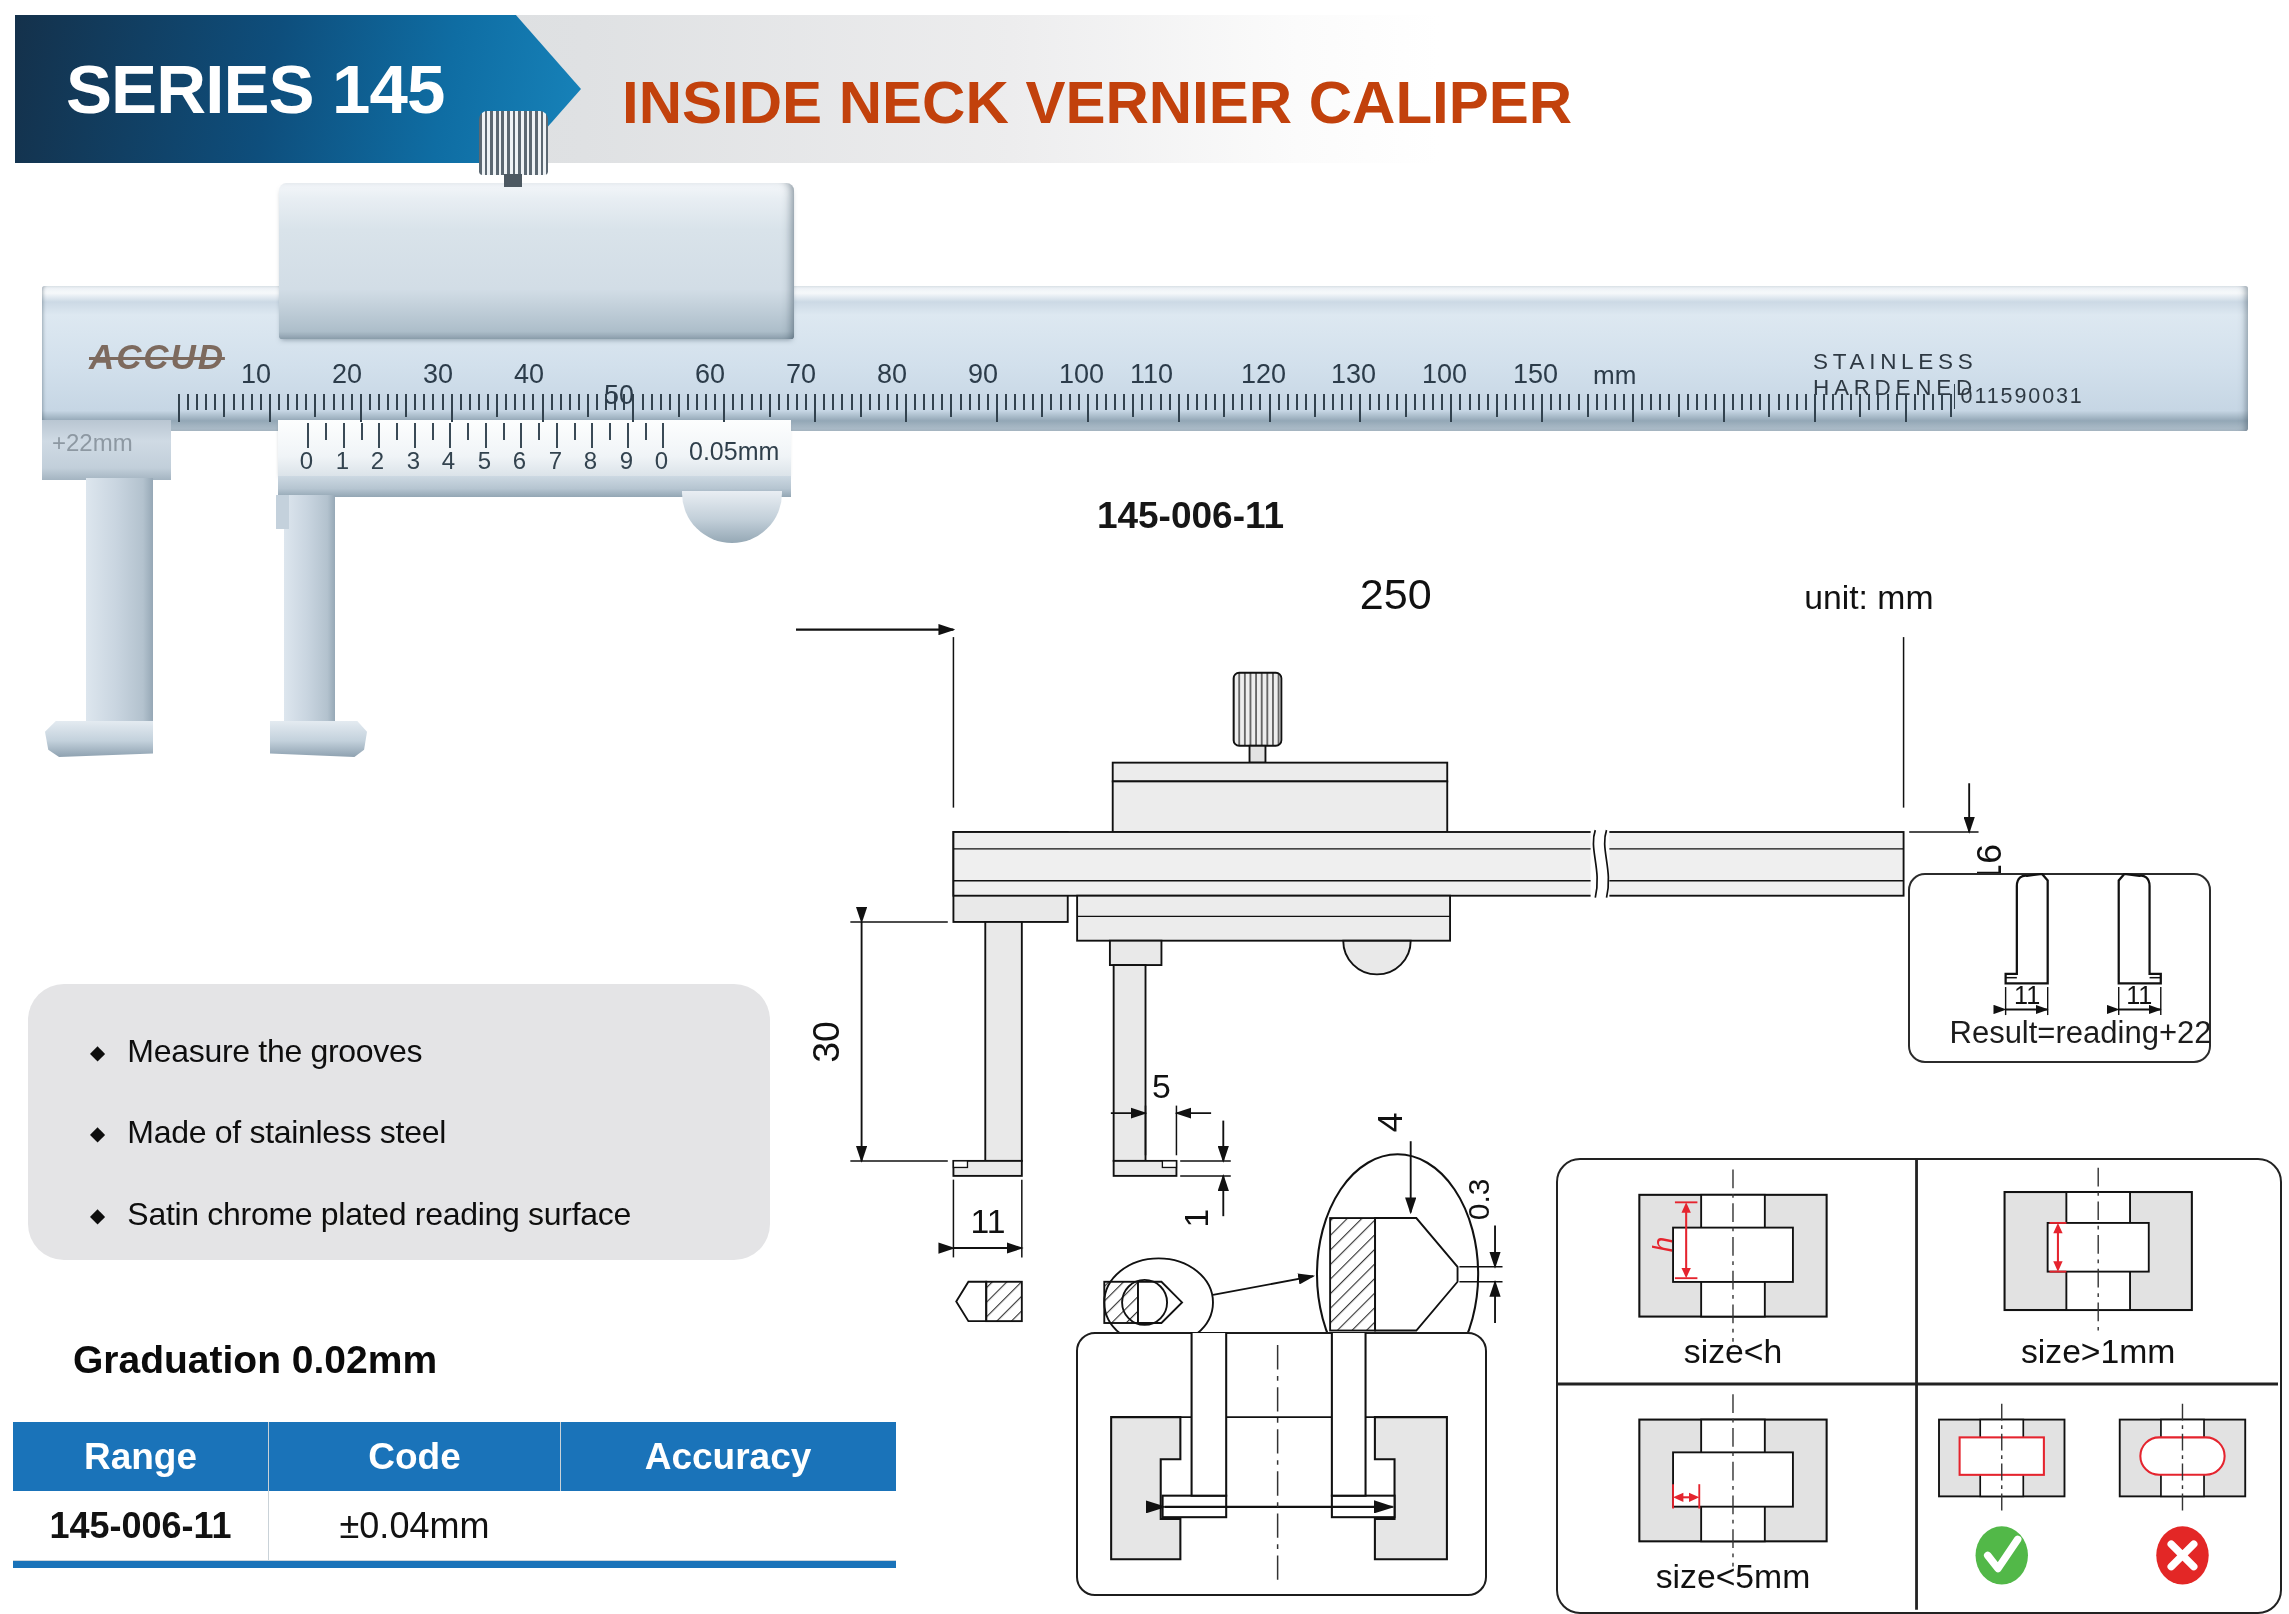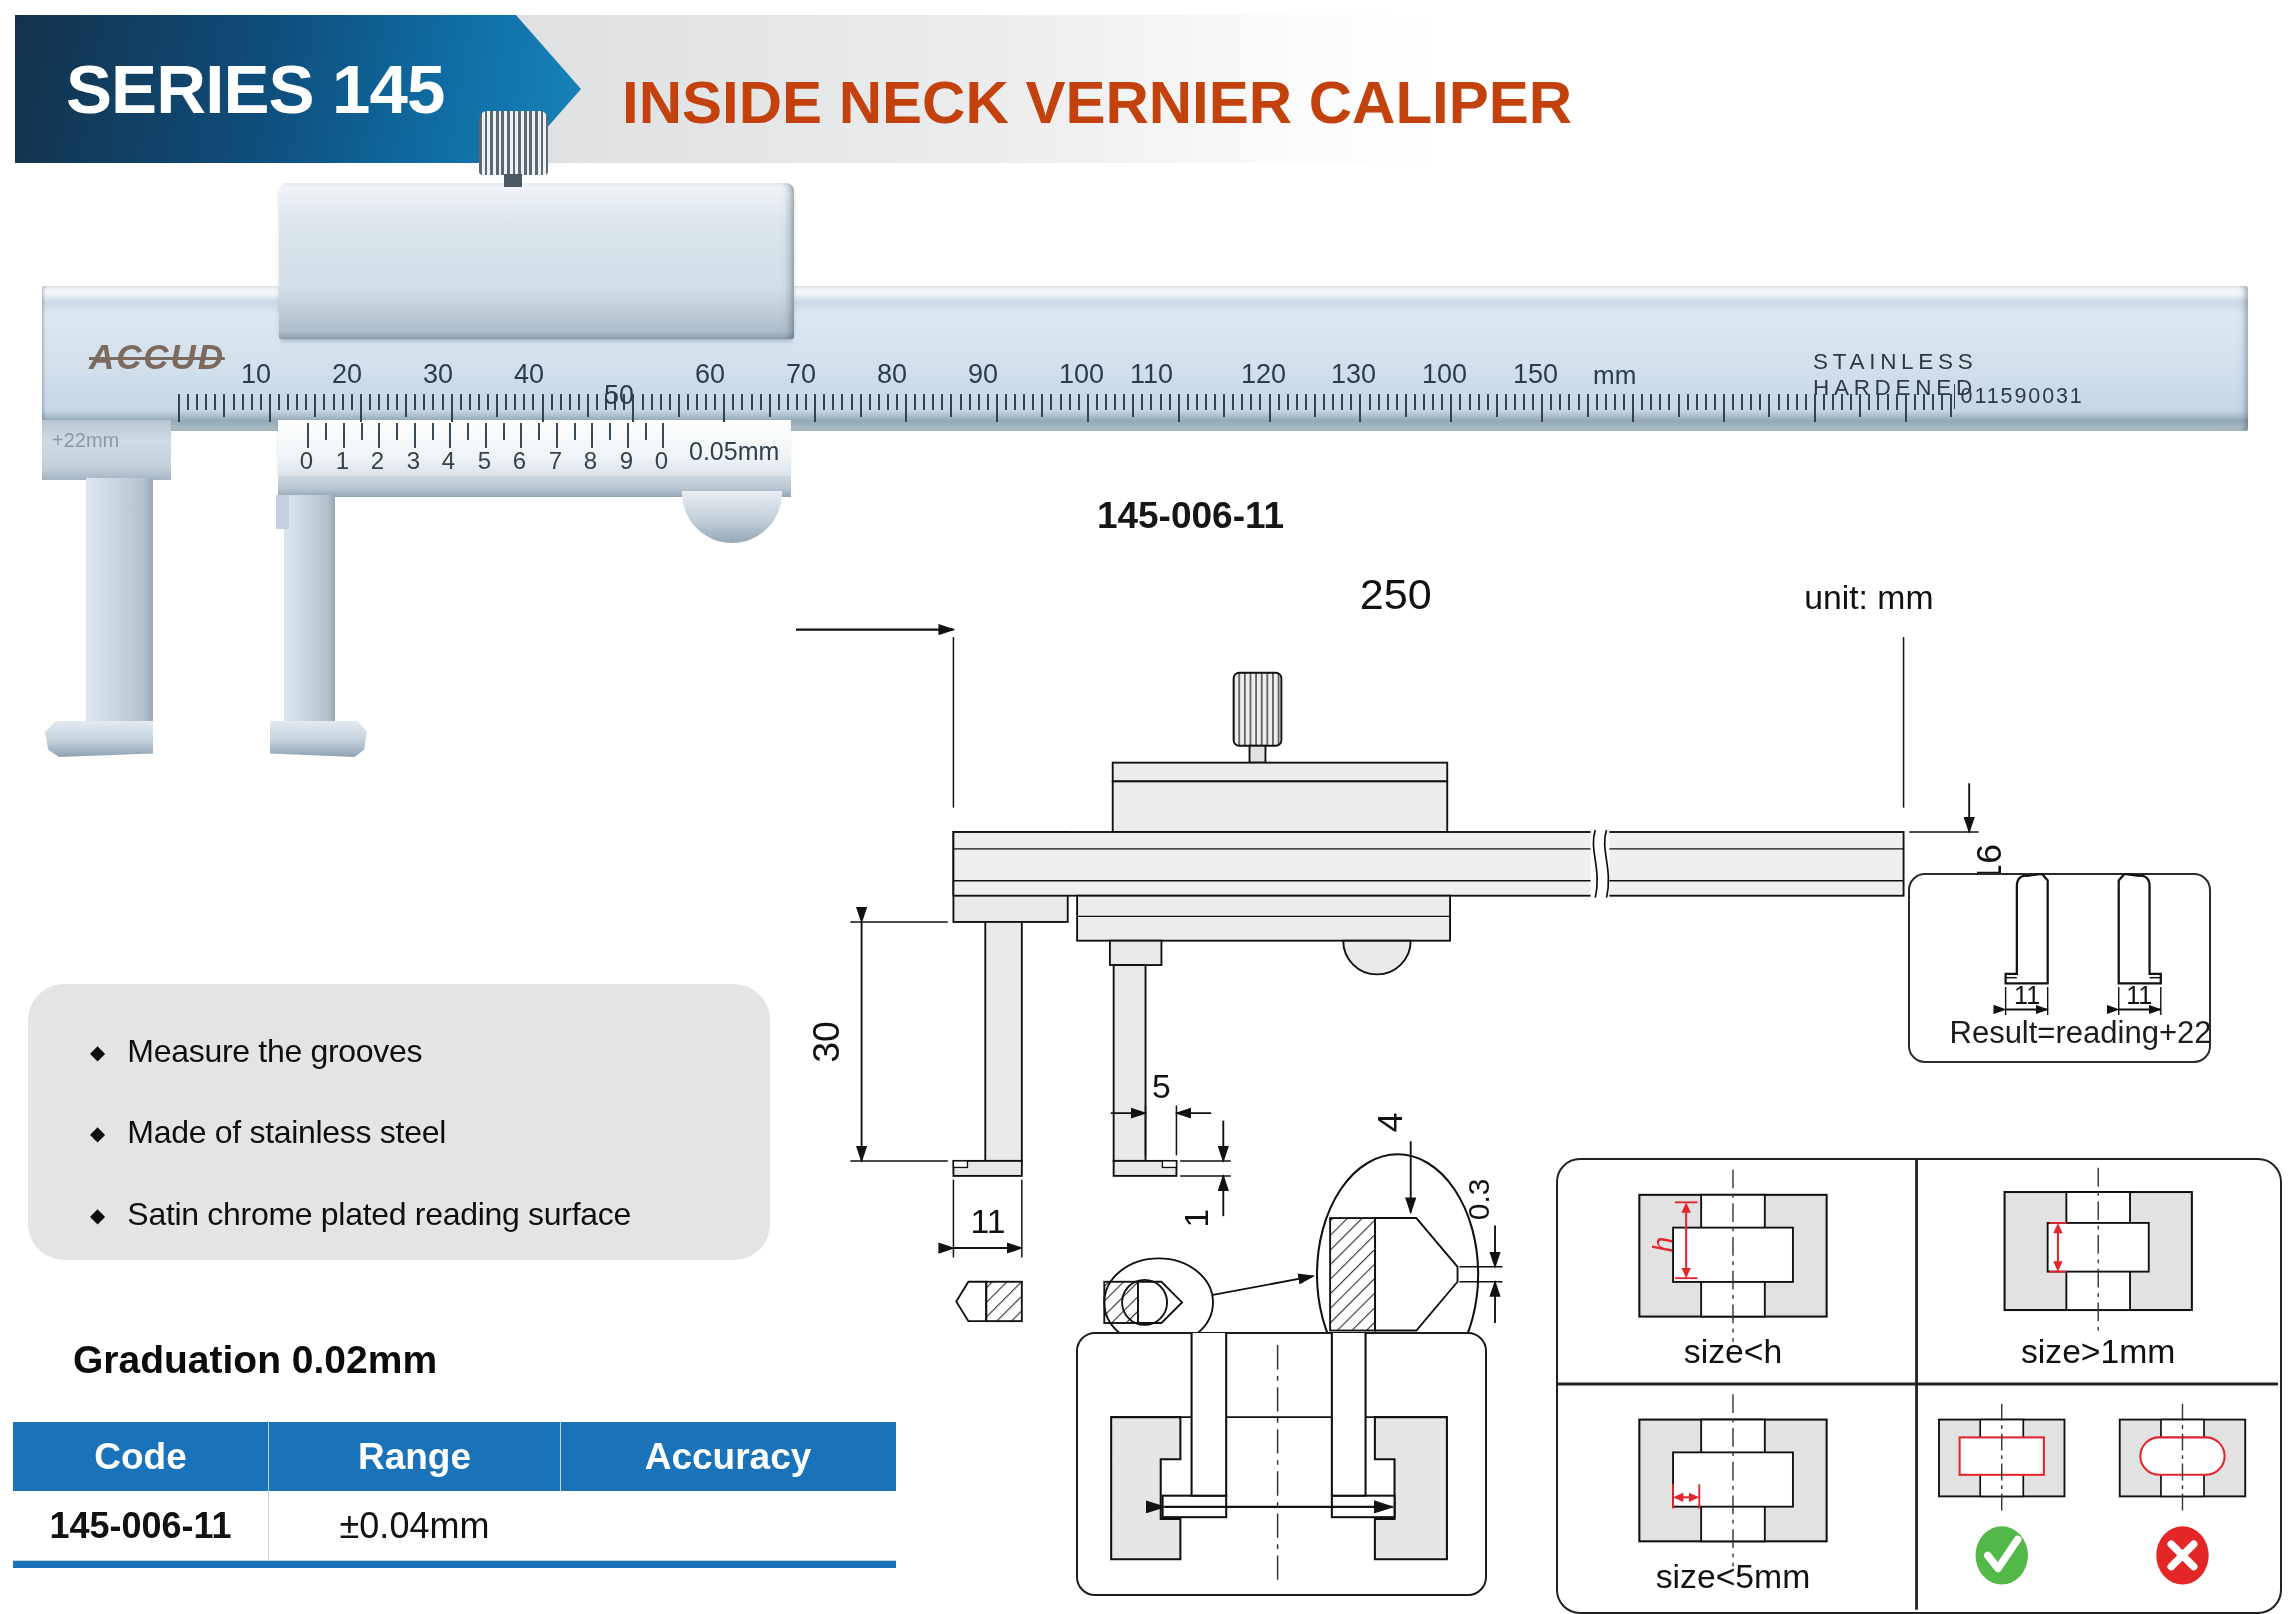--- a/index.html
+++ b/index.html
@@ -56,7 +56,7 @@
     font-size:24px;color:#33434f;}
   .accud{left:89px;top:337px;font-size:35px;font-weight:bold;font-style:italic;
     color:#7d6a5e;letter-spacing:1.9px;text-decoration:line-through;}
-  .plus22{left:52px;top:429px;font-size:20px;color:#8d98a2;}
+  .plus22{left:52px;top:429px;font-size:24px;color:#8d98a2;}
   .res005{left:689px;top:437px;font-size:25px;color:#2f3f4b;}
   .mm-unit{left:1593px;top:360px;font-size:26px;color:#2c3c4a;}
   .stamp{left:1813px;top:349px;width:272px;font-size:22.5px;color:#2e3943;letter-spacing:4.7px;}

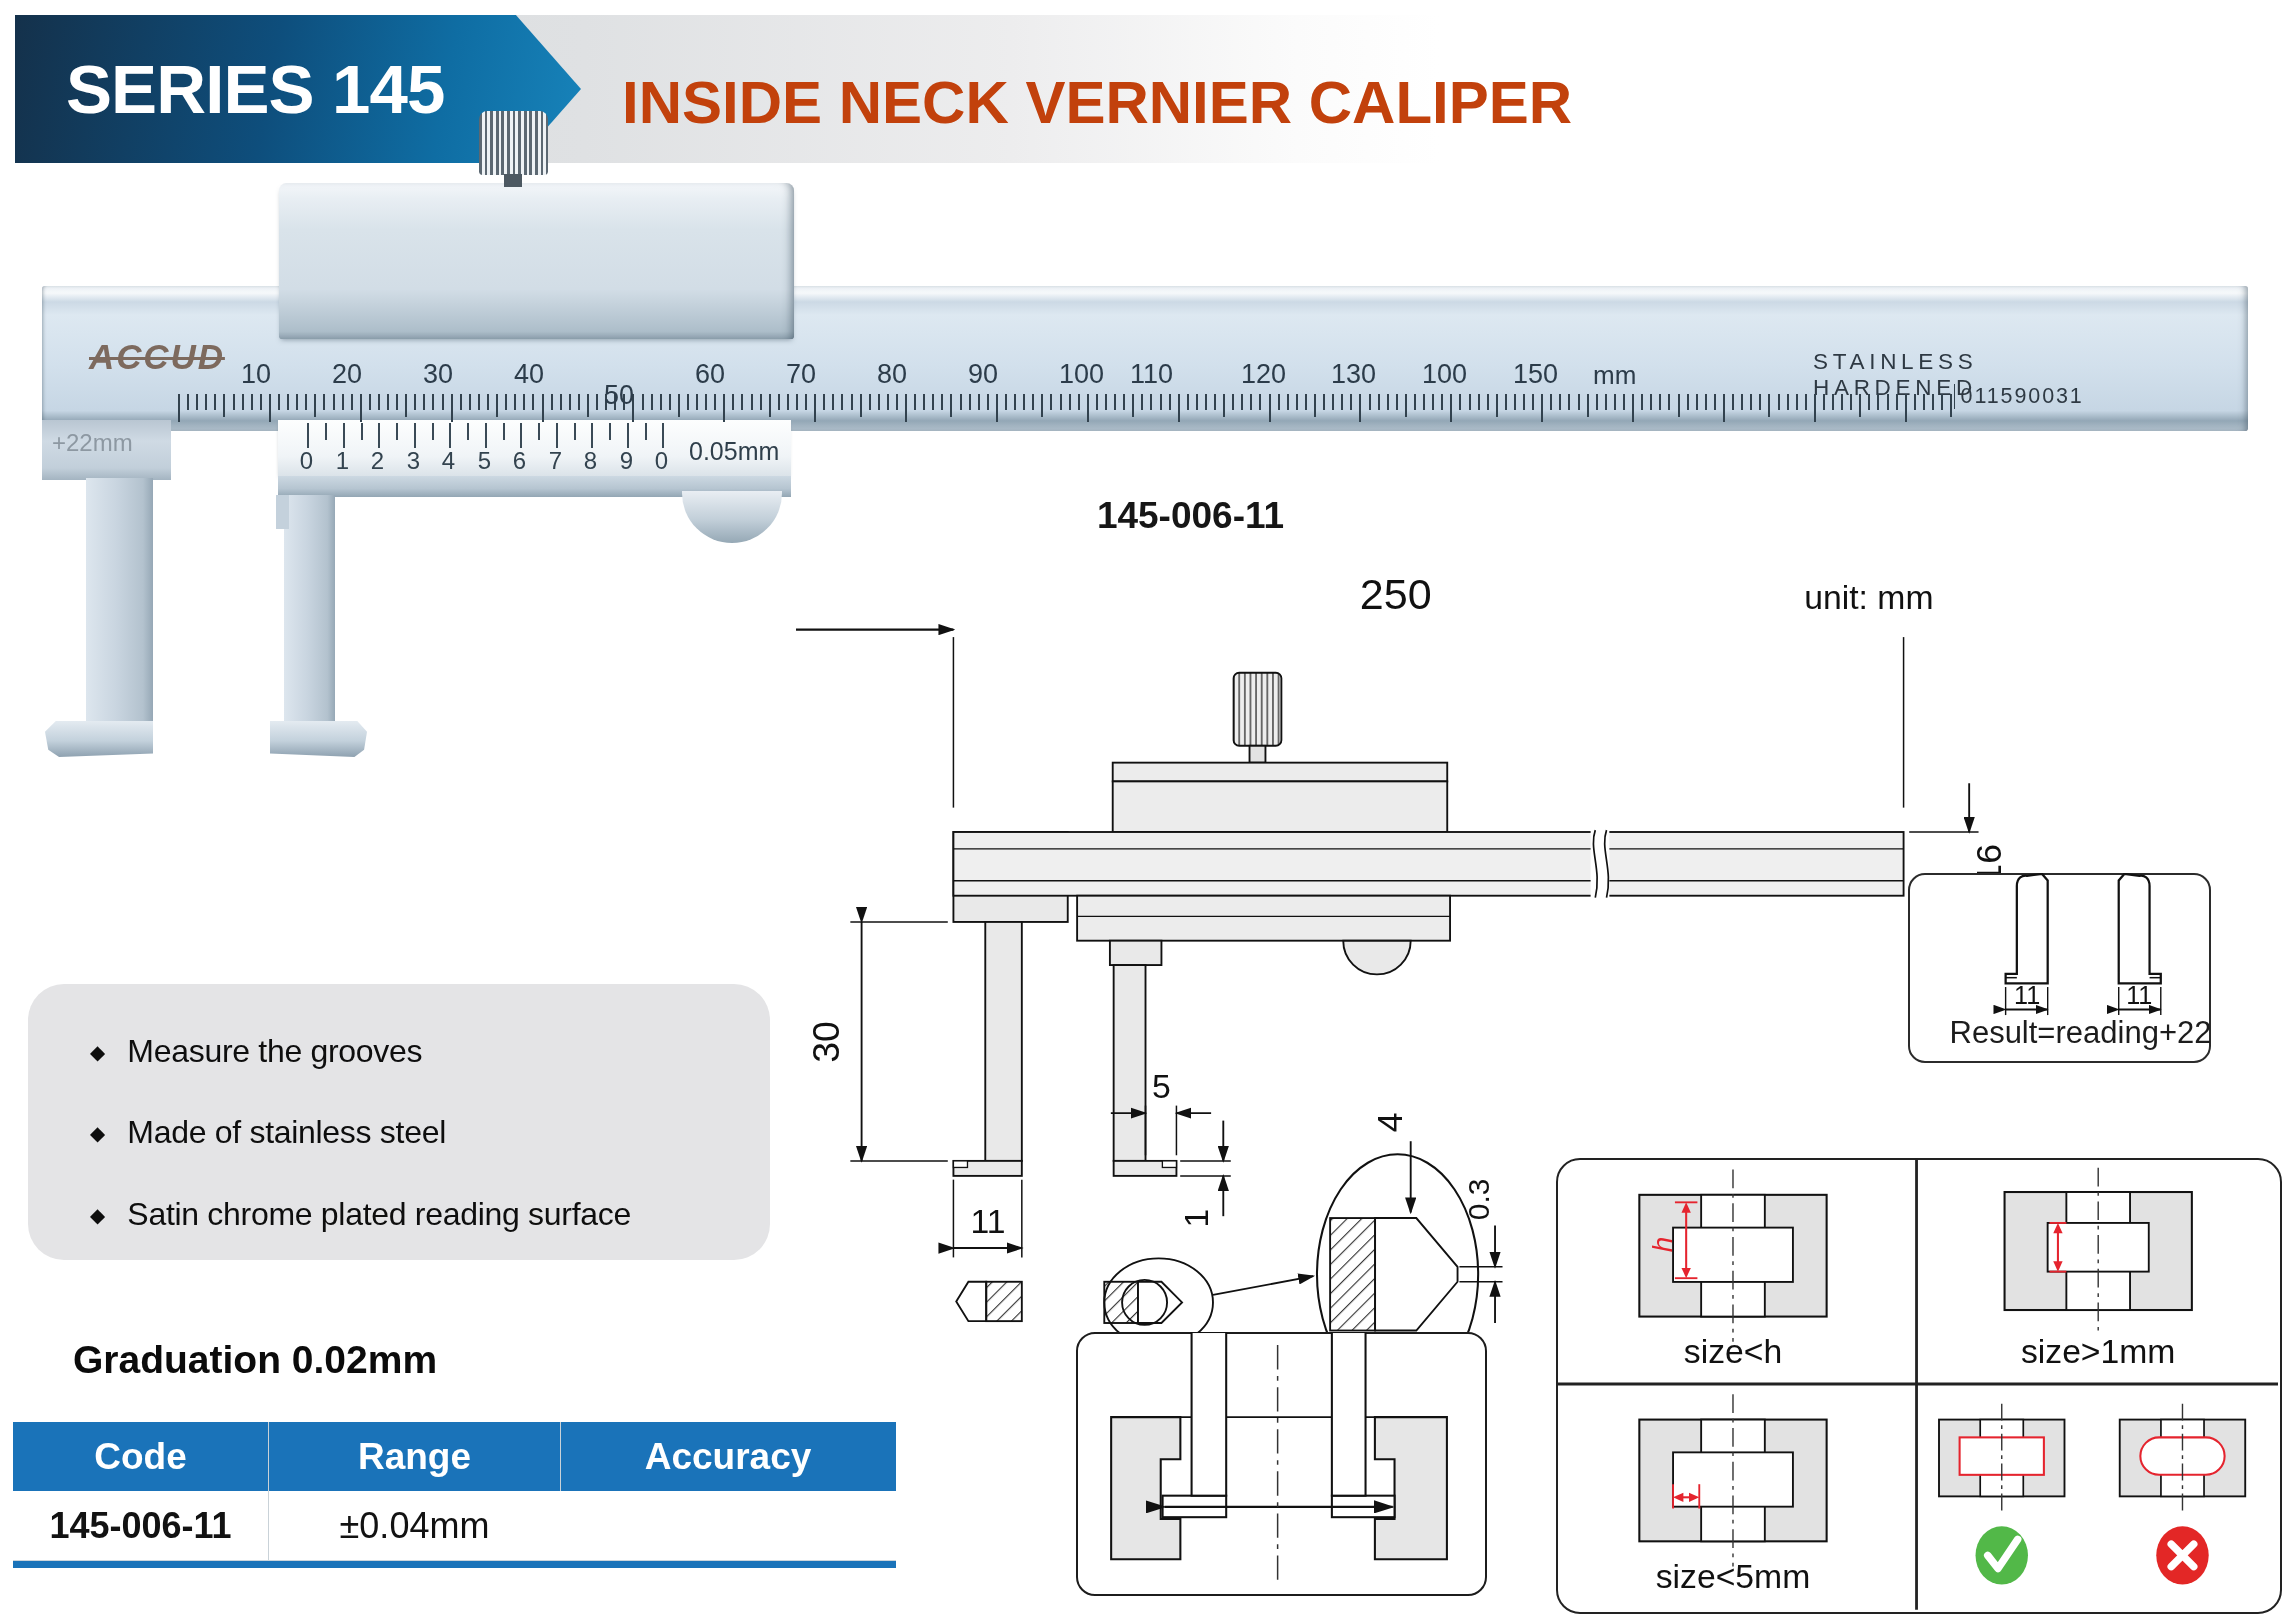--- a/index.html
+++ b/index.html
@@ -504,8 +504,8 @@
   <div class="abs grad-label">Graduation 0.02mm</div>
   <div class="abs spec-table">
     <div class="t-head">
+        <div>Range</div>
         <div>Code</div>
-        <div>Range</div>
         <div>Accuracy</div>
       </div>
     <div class="t-row">

